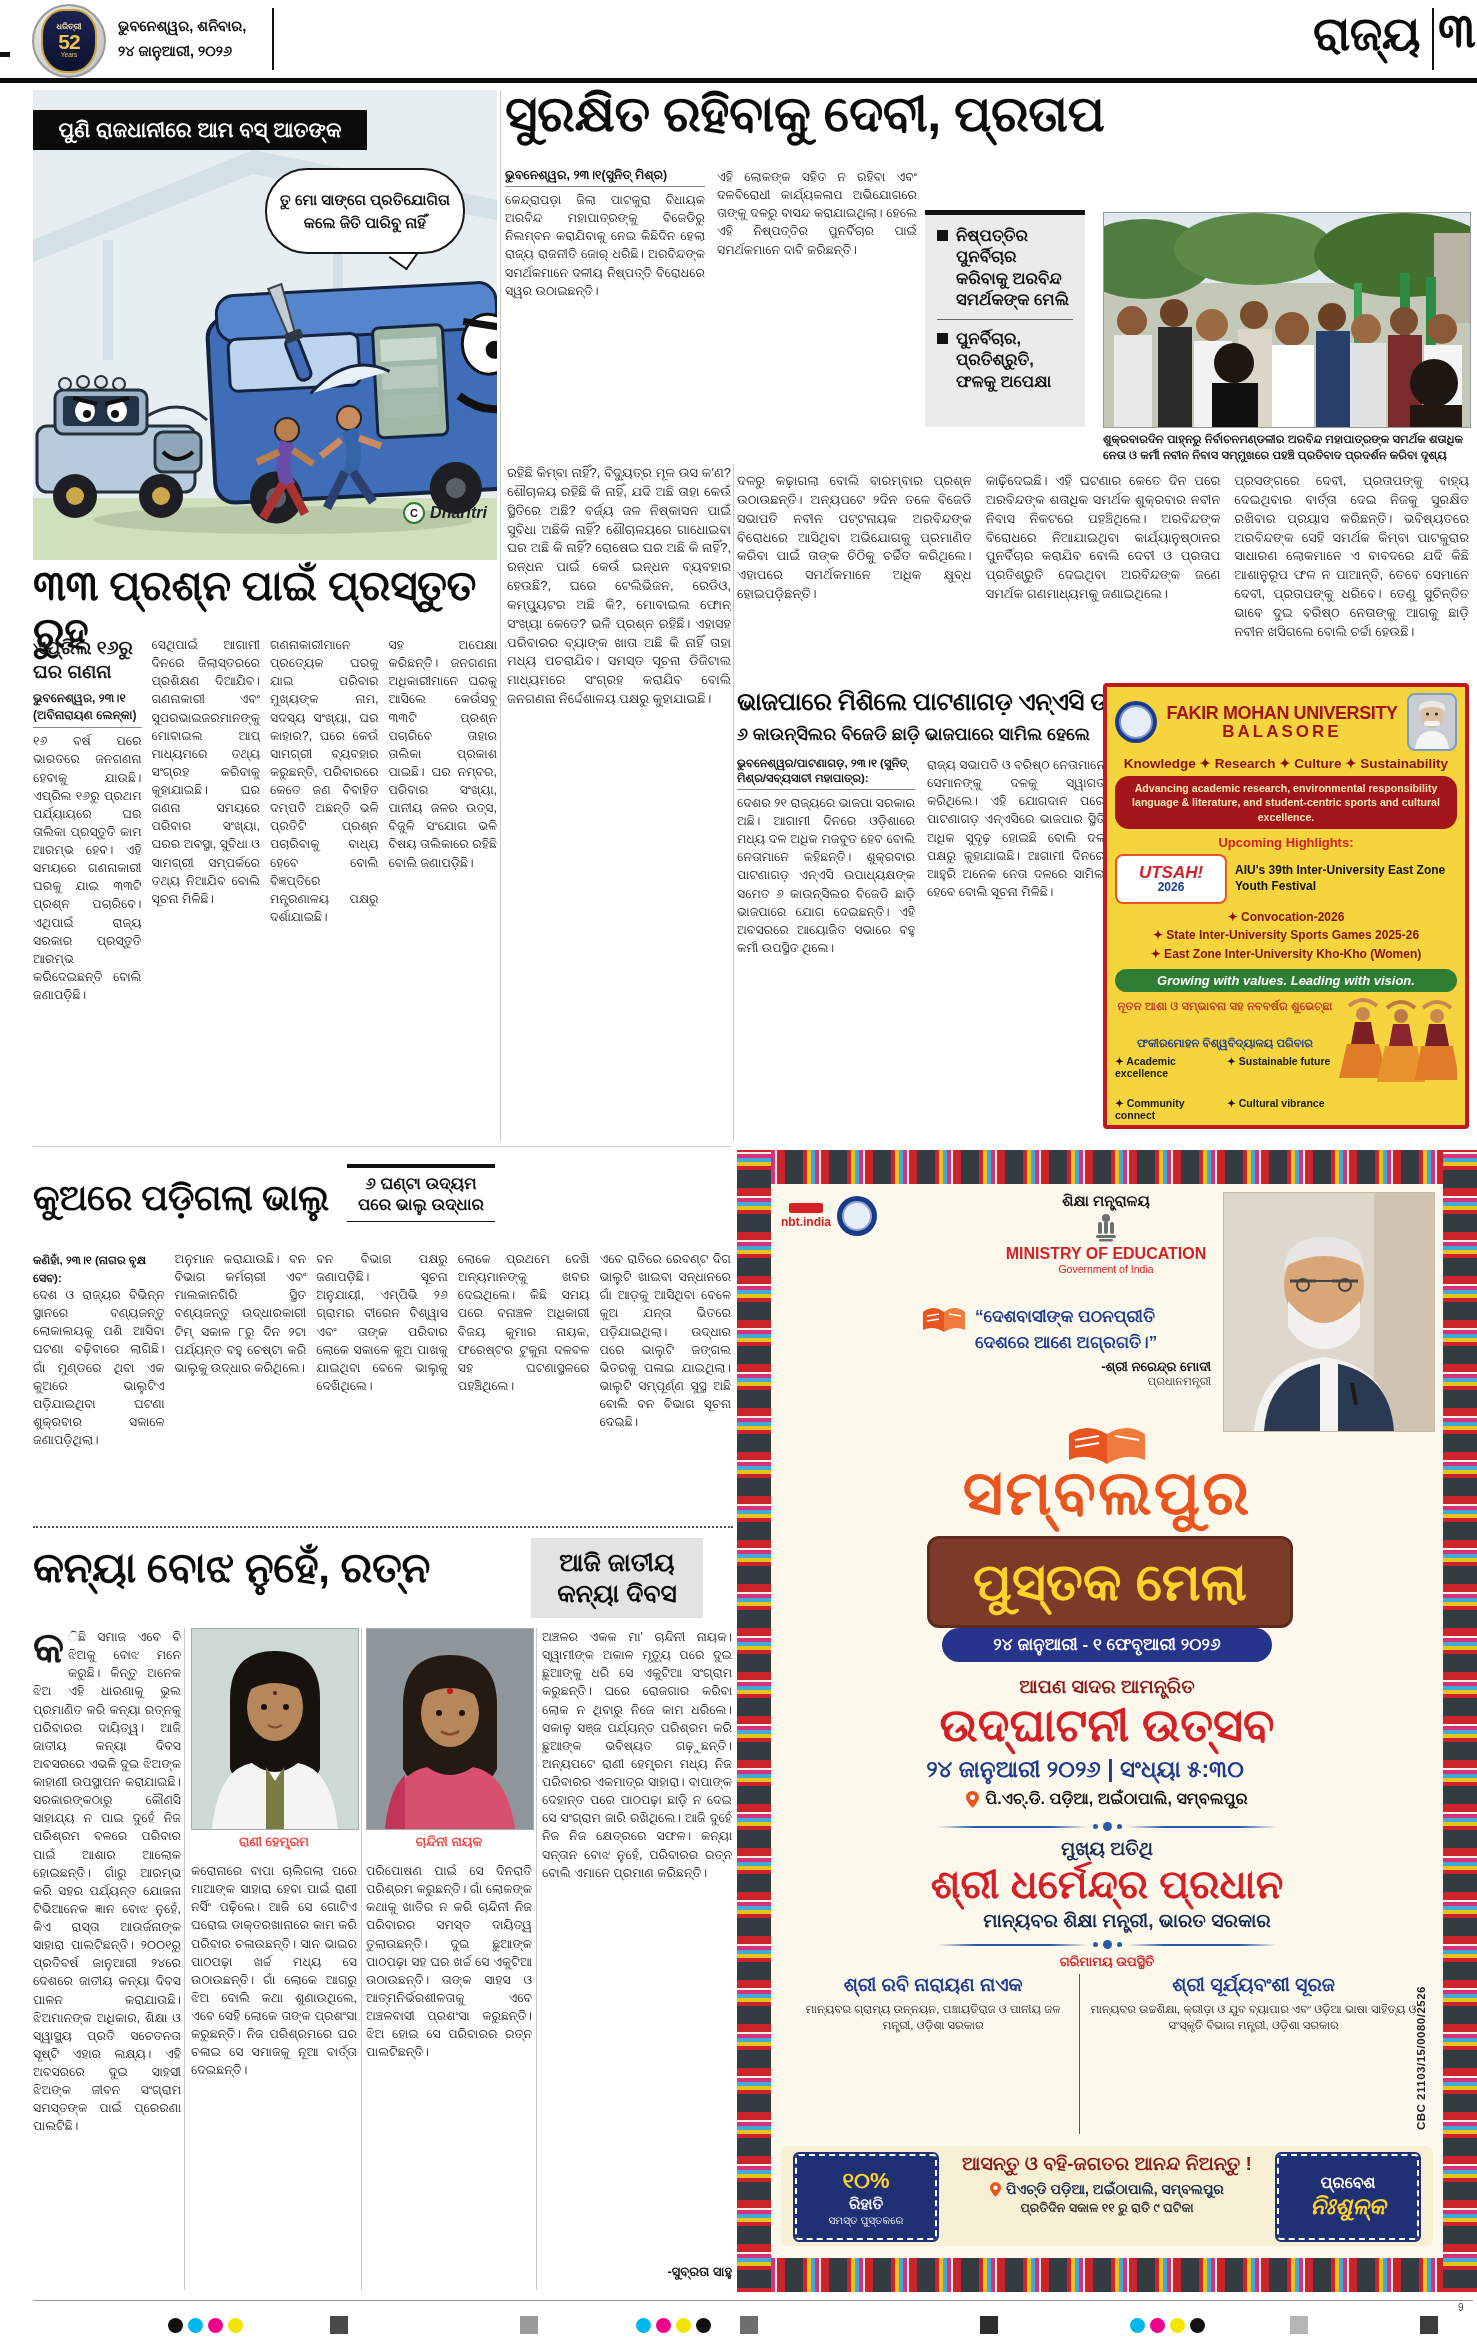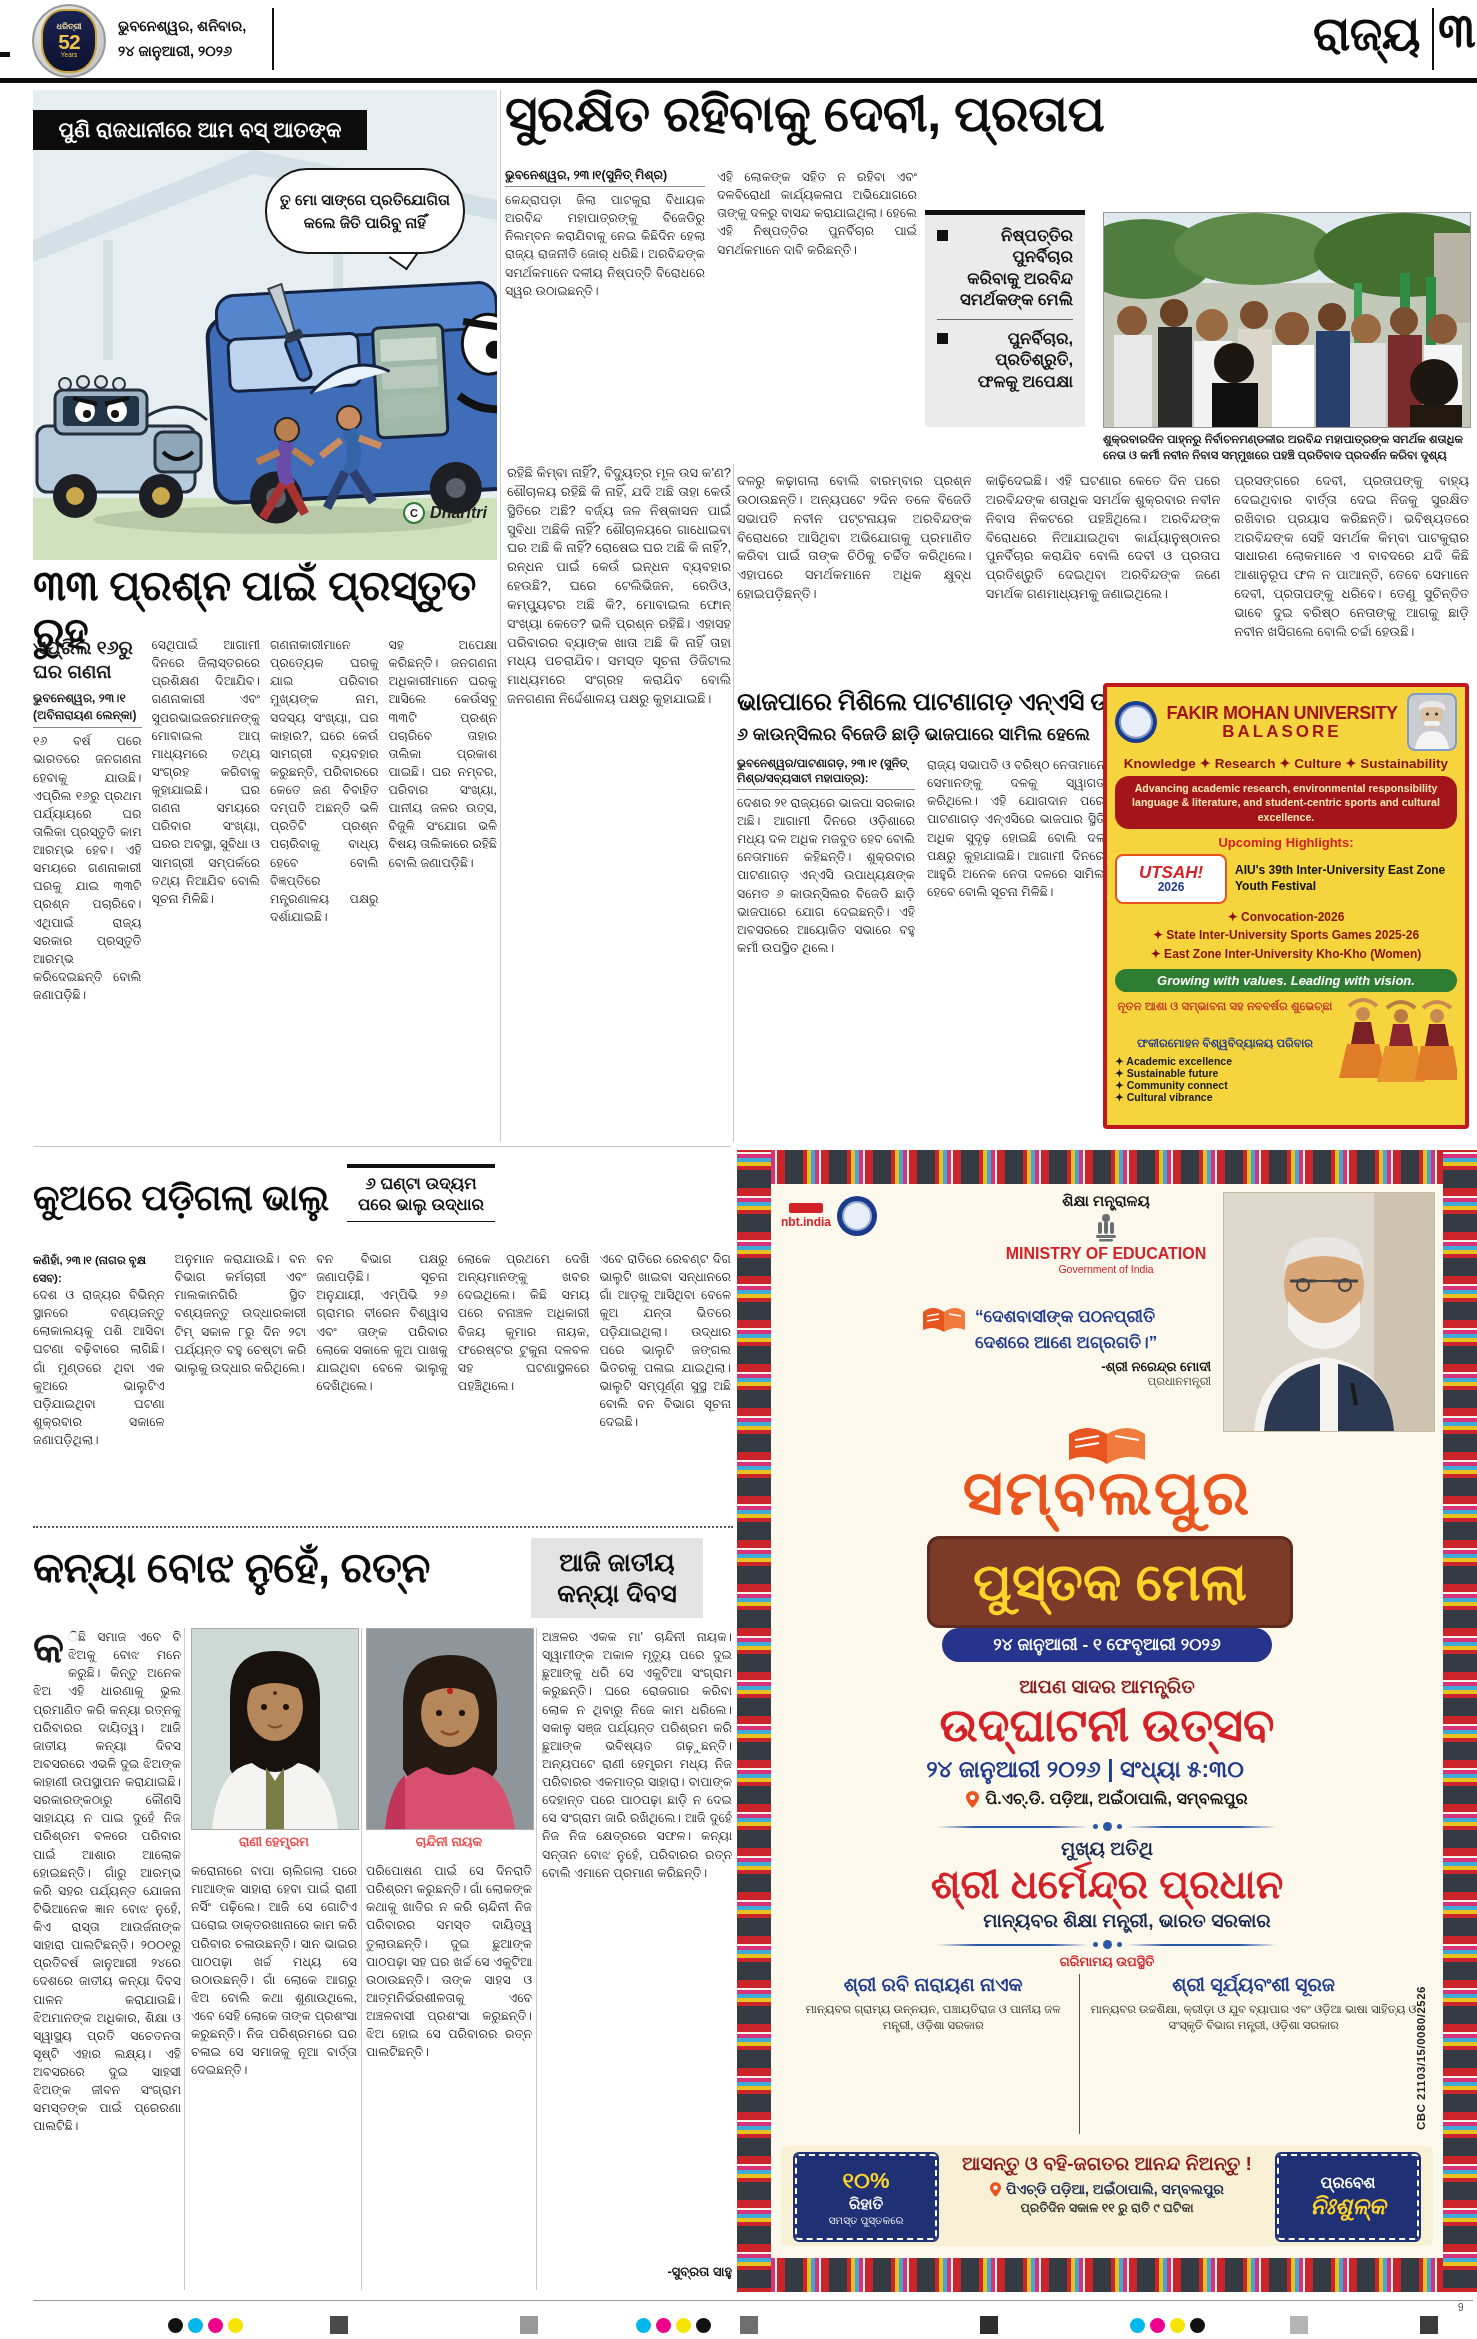--- a/index.html
+++ b/index.html
@@ -16,7 +16,7 @@
   .orn .d1{width:5px;height:5px;border-radius:50%;background:#2b58a8;}
   .orn .d2{width:9px;height:9px;border-radius:50%;background:#2b58a8;}
   .gbox{background:#ebebeb;border-top:5px solid #111;padding:10px 12px;}
-  .gbox .it{display:flex;gap:8px;font-weight:bold;font-size:16.5px;line-height:1.3;text-align:right;}
+  .gbox .it{display:flex;gap:8px;font-weight:bold;font-size:16.5px;line-height:1.3;}
   .gbox .sq{width:11px;height:11px;background:#111;margin-top:5px;flex:none;}
   .gbox .dv{border-top:1px solid #666;margin:8px 0;}
   .cap{font-weight:bold;font-size:13px;text-align:center;color:#ef4444;}

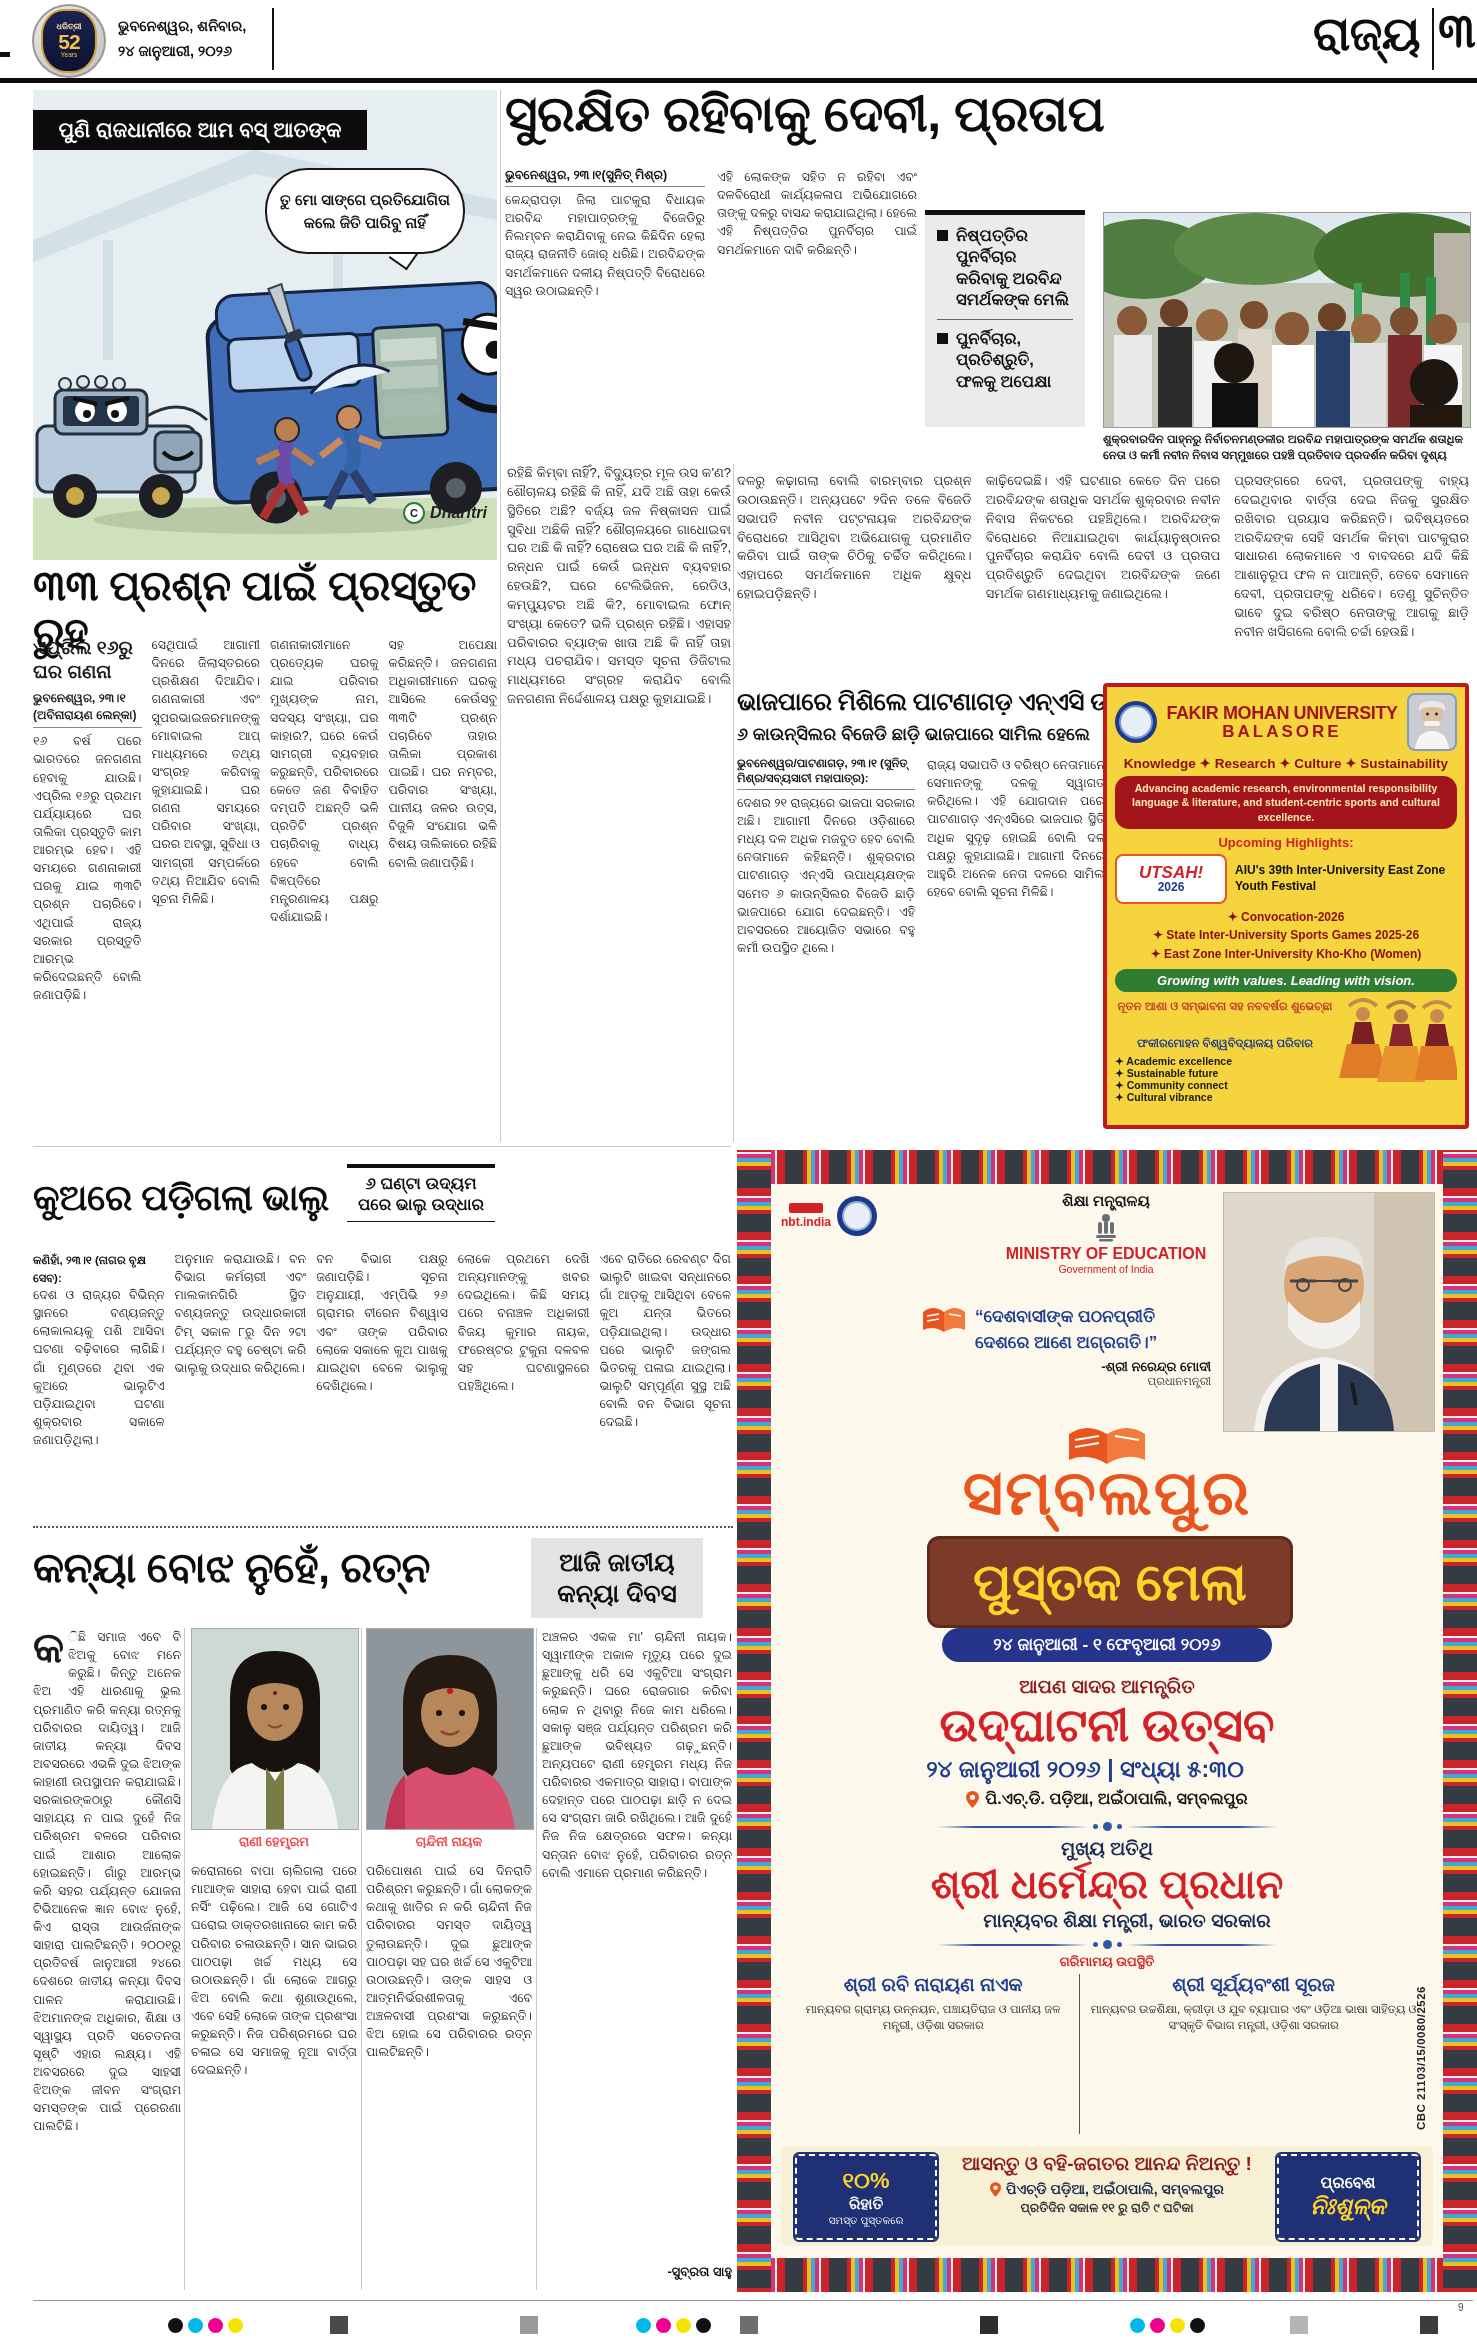--- a/index.html
+++ b/index.html
@@ -253,7 +253,7 @@
     <div style="flex:1;">
       <div style="font-weight:bold;font-size:11.5px;color:#c0392b;text-align:center;line-height:1.4;">ନୂତନ ଆଶା ଓ ସମ୍ଭାବନା ସହ ନବବର୍ଷର ଶୁଭେଚ୍ଛା</div>
       <div style="font-weight:bold;font-size:11.5px;color:#1d3c8f;text-align:center;line-height:1.4;margin-bottom:4px;margin-top:21px;">ଫକୀରମୋହନ ବିଶ୍ୱବିଦ୍ୟାଳୟ ପରିବାର</div>
-      <div style="display:grid;grid-template-columns:1fr;gap:0 4px;">
+      <div style="display:grid;grid-template-columns:1fr 1fr;gap:18px 4px;">
         <div style="font-weight:bold;font-size:10.5px;color:#1a1a1a;">✦  Academic excellence</div>
         <div style="font-weight:bold;font-size:10.5px;color:#1a1a1a;">✦  Sustainable future</div>
         <div style="font-weight:bold;font-size:10.5px;color:#1a1a1a;">✦  Community connect</div>

